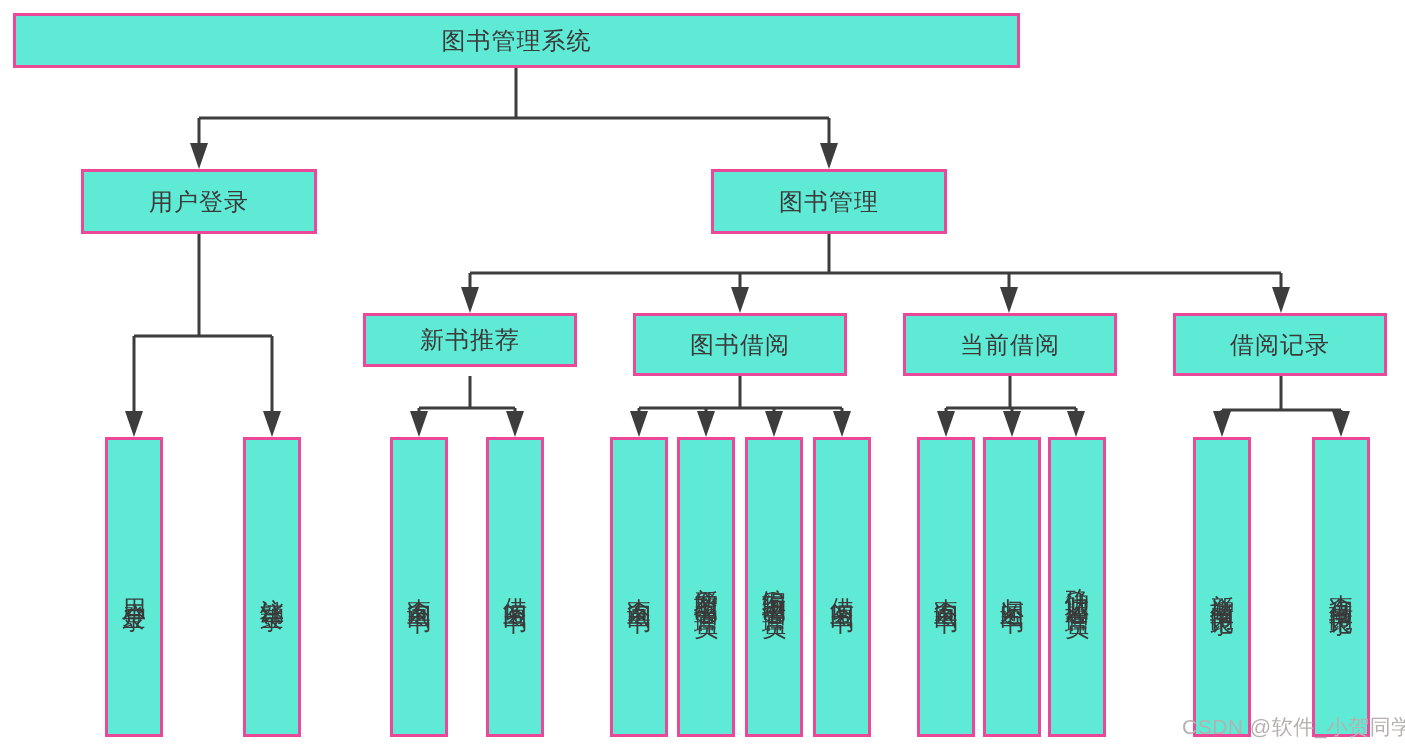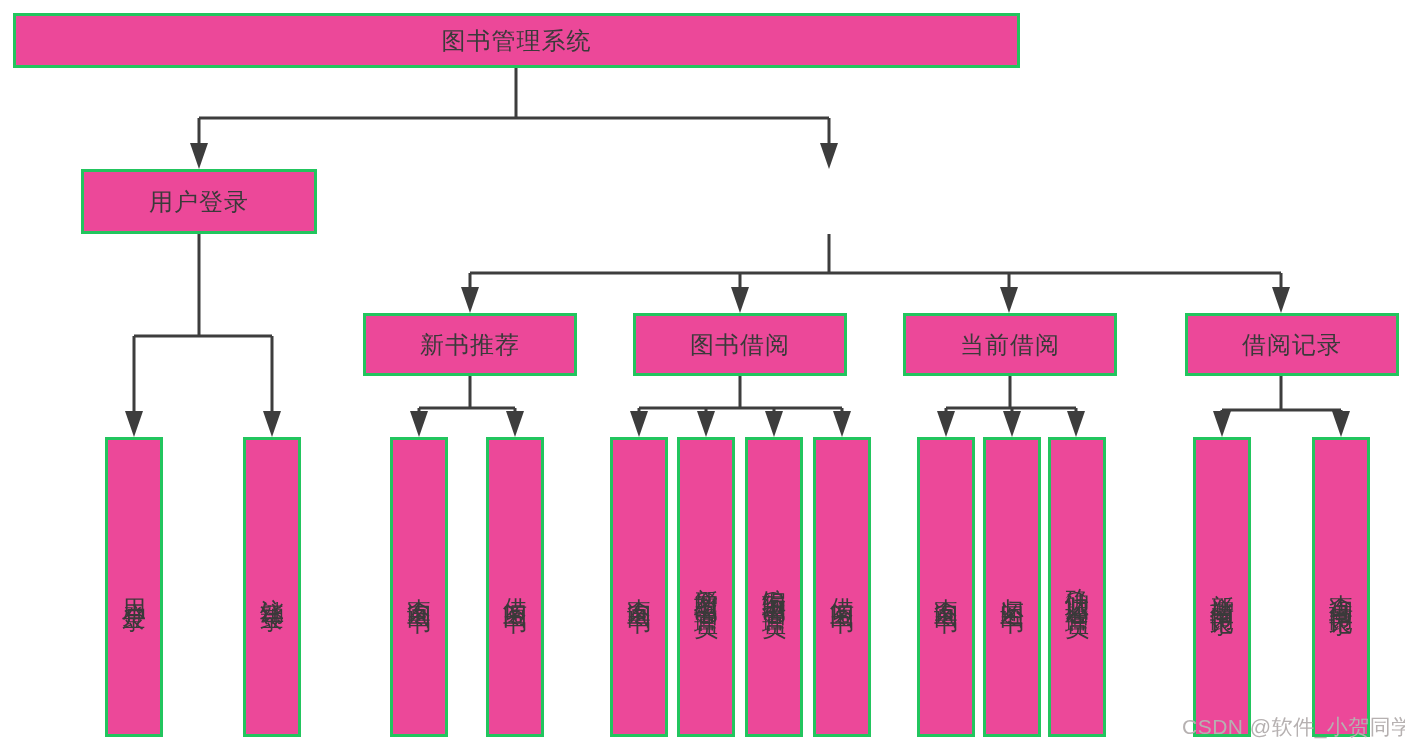--- a/index.html
+++ b/index.html
@@ -26,8 +26,8 @@
   .node {
     position: absolute;
     box-sizing: border-box;
-    border: 3px solid #22c55e;
-    background: #ec4899;
+    border: 3px solid #ec4899;
+    background: #5eead4;
     display: flex;
     align-items: center;
     justify-content: center;

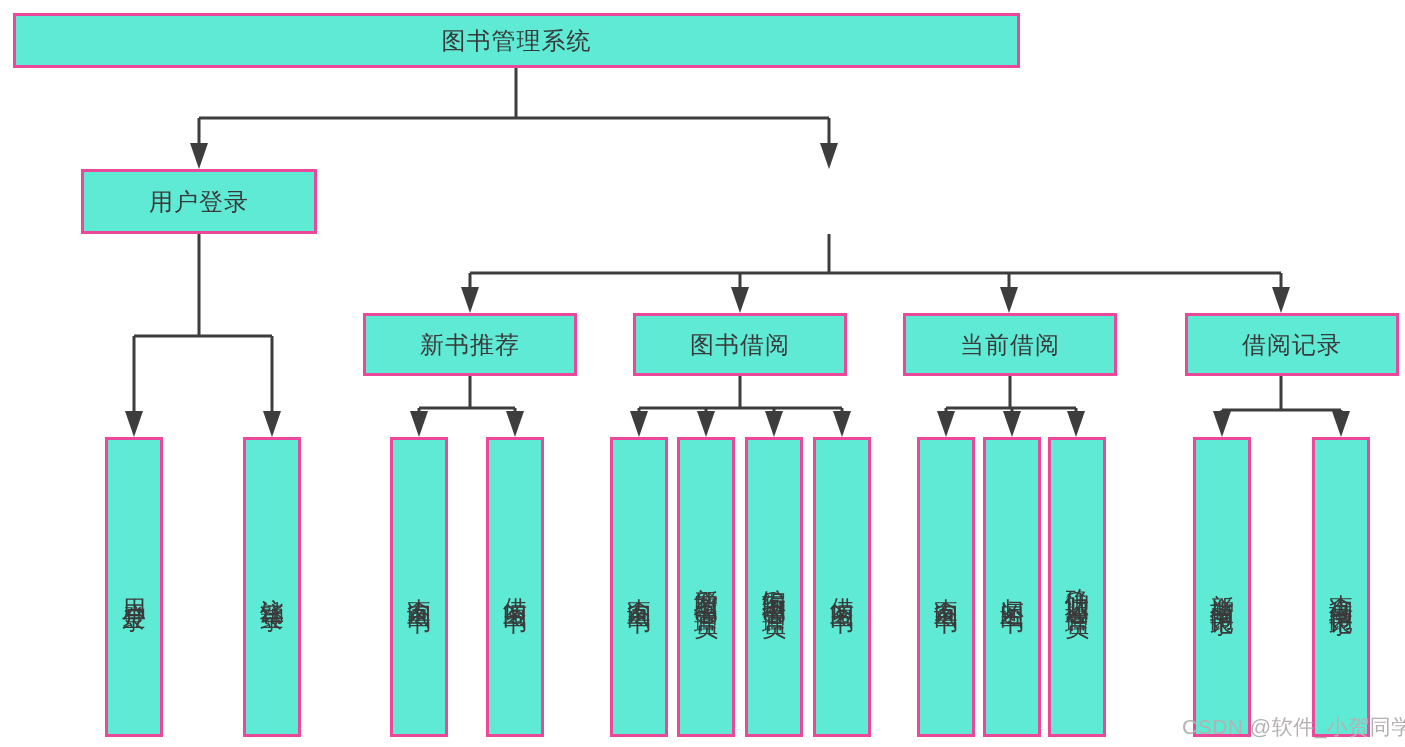--- a/index.html
+++ b/index.html
@@ -118,6 +118,9 @@
   <div class="node hnode" style="left:81px; top:169px; width:236px; height:65px;">
     <span>用户登录</span>
   </div>
+  <div class="node hnode" style="left:711px; top:169px; width:236px; height:65px;">
+    <span>图书管理</span>
+  </div>
 
   <div class="node hnode" style="left:363px; top:313px; width:214px; height:63px;">
     <span>新书推荐</span>

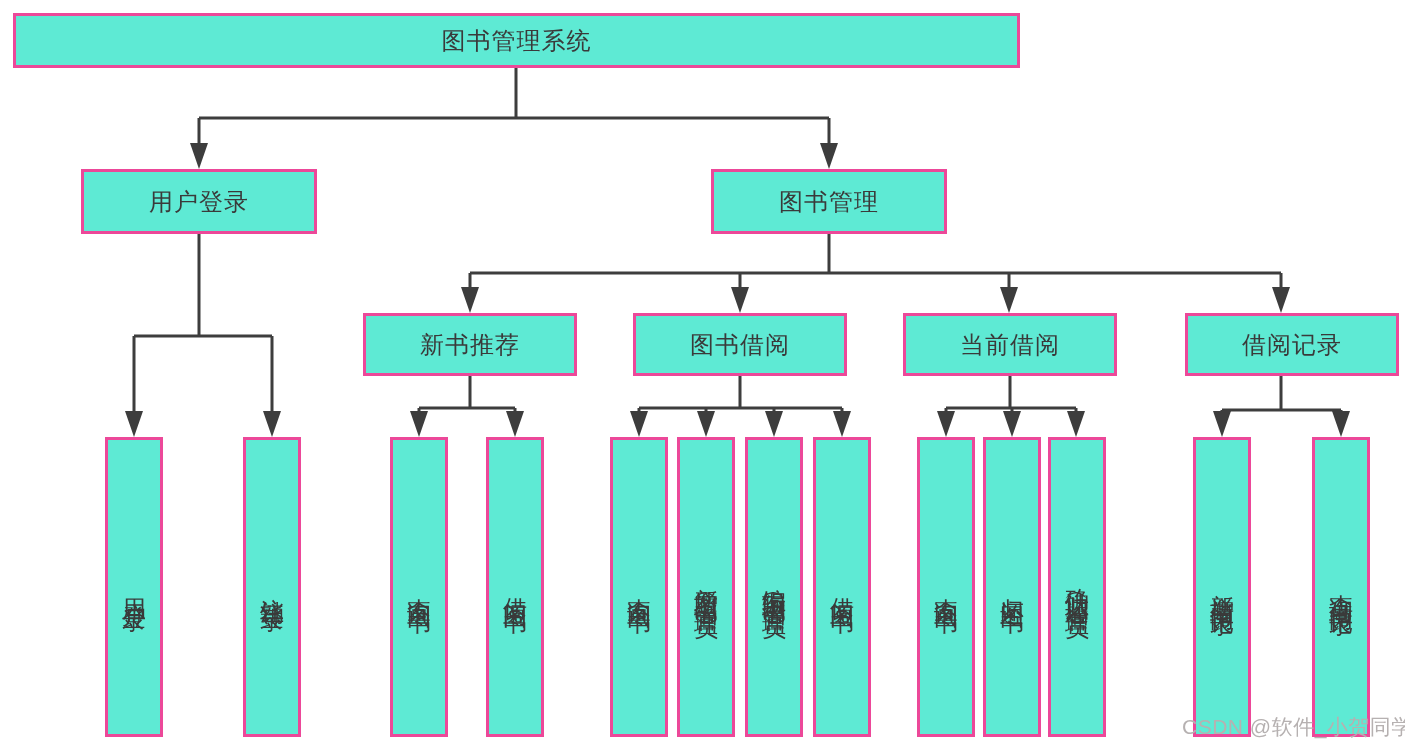--- a/index.html
+++ b/index.html
@@ -122,7 +122,7 @@
     <span>图书管理</span>
   </div>
 
-  <div class="node hnode" style="left:363px; top:313px; width:214px; height:63px;">
+  <div class="node hnode" style="left:363px; top:313px; width:214px; height:54px;">
     <span>新书推荐</span>
   </div>
   <div class="node hnode" style="left:903px; top:313px; width:214px; height:63px;">

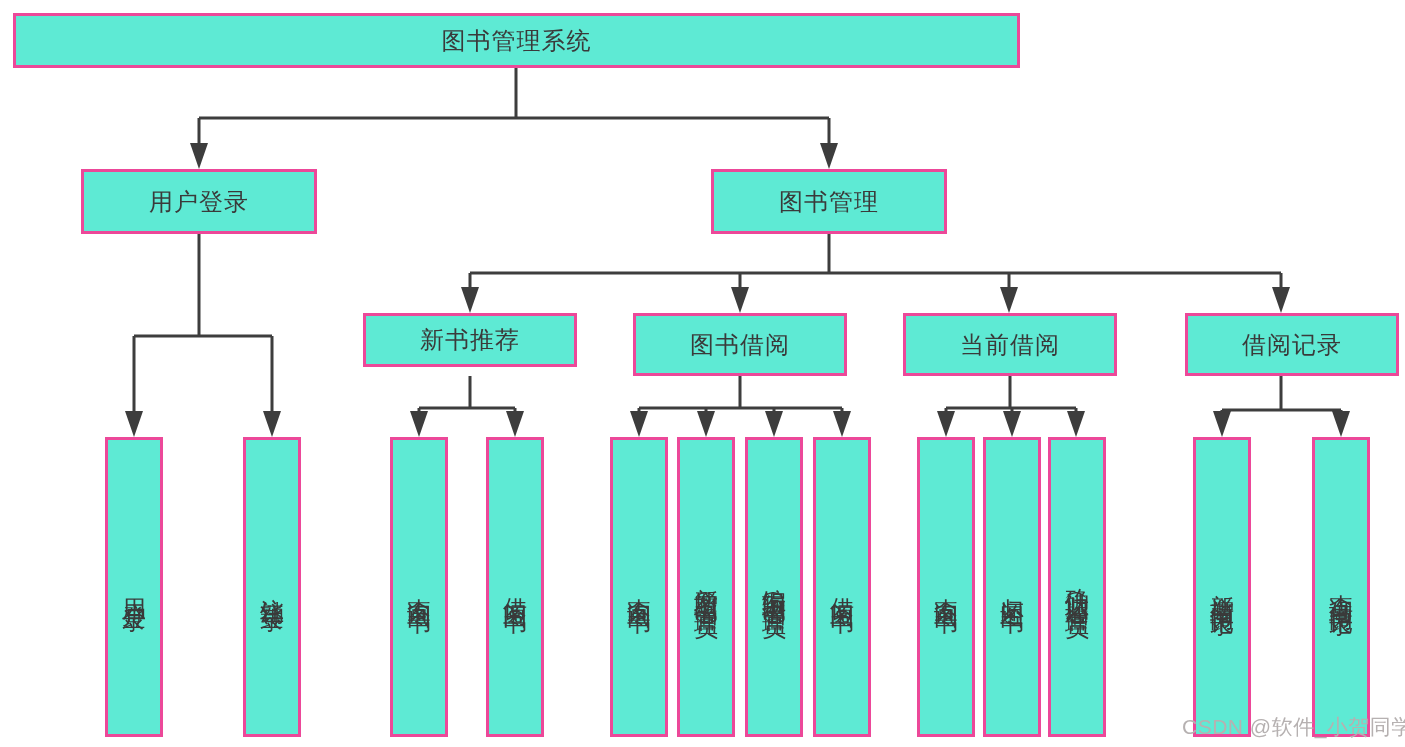--- a/index.html
+++ b/index.html
@@ -131,7 +131,7 @@
   <div class="node hnode" style="left:633px; top:313px; width:214px; height:63px;">
     <span>图书借阅</span>
   </div>
-  <div class="node hnode" style="left:1173px; top:313px; width:214px; height:63px;margin-left:12px;">
+  <div class="node hnode" style="left:1173px; top:313px; width:214px; height:63px;">
     <span>借阅记录</span>
   </div>
 

